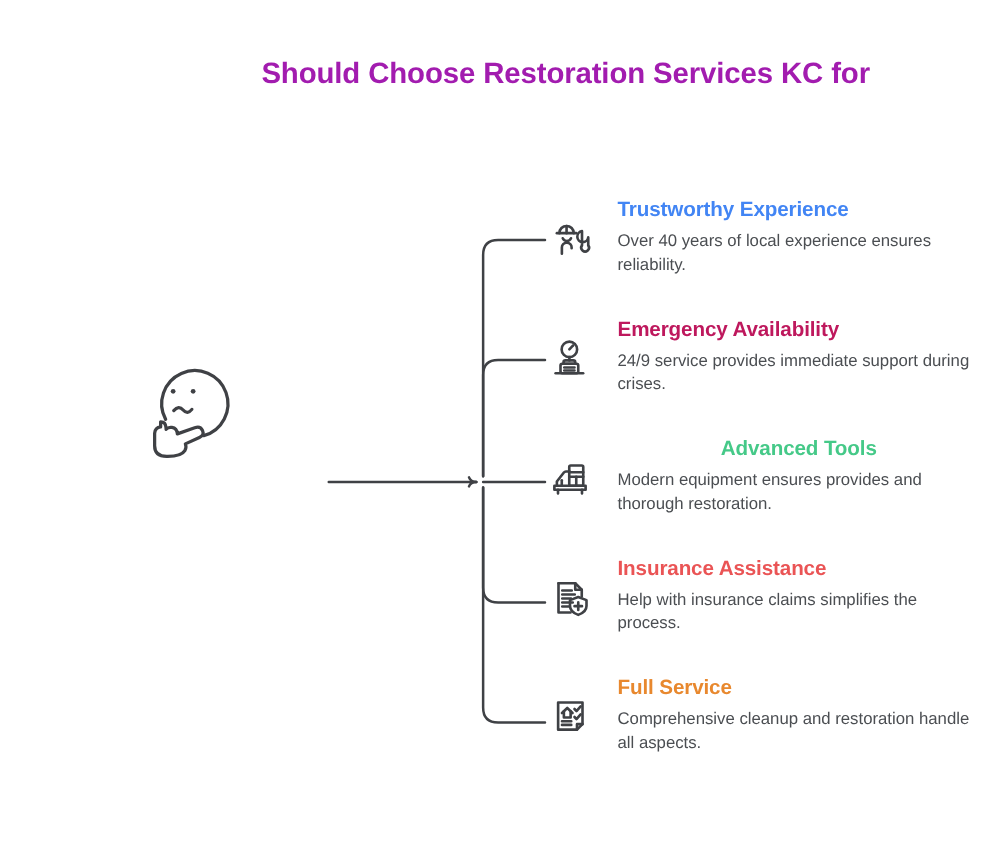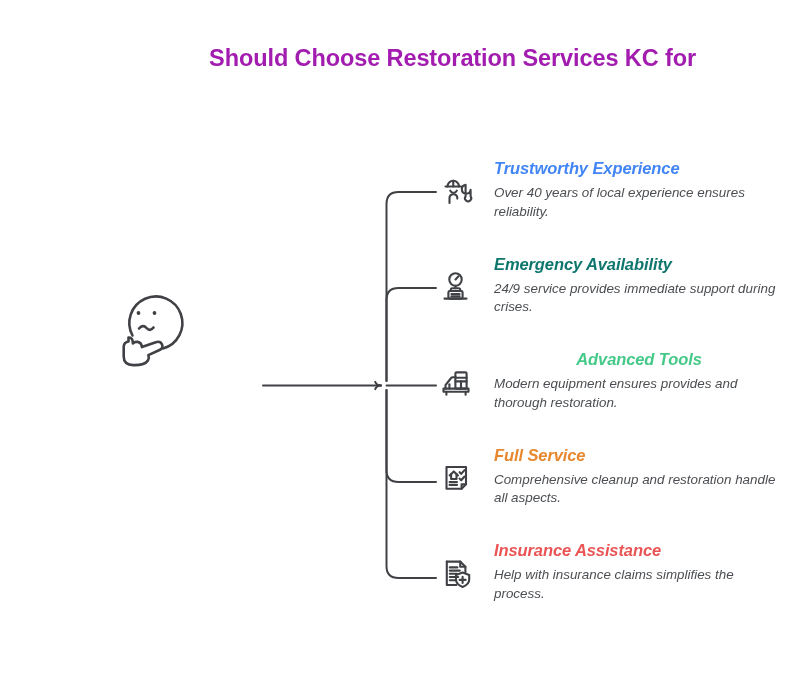--- a/index.html
+++ b/index.html
@@ -65,7 +65,6 @@
     left: 57px;
     top: 8px;
     width: 290px;
-    font-style: italic;
   }
   .branch-title {
     font-size: 16.5px;

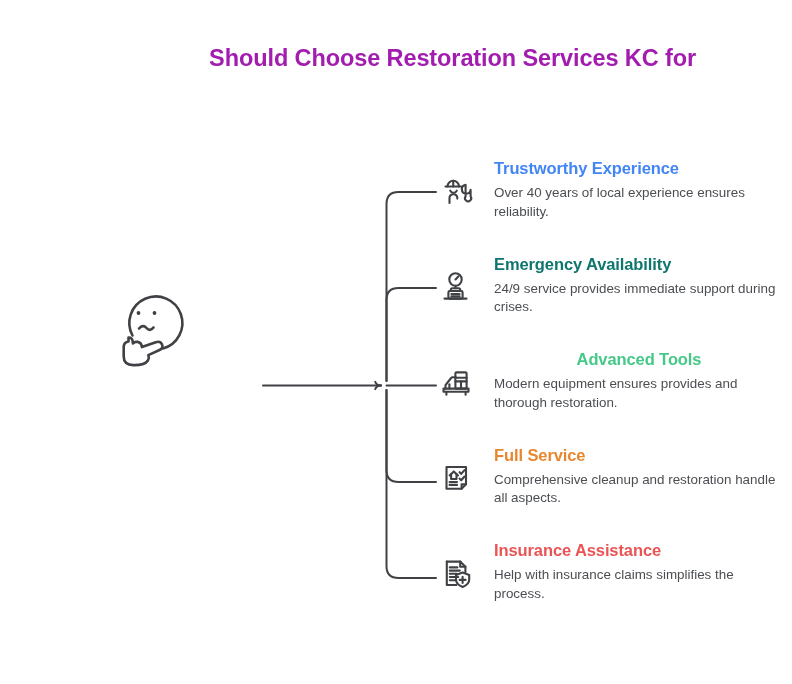--- a/index.html
+++ b/index.html
@@ -154,7 +154,7 @@
       </svg>
     </span>
     <div class="branch-text">
-      <div class="branch-title" style="color: #0f766e;">Emergency Availability</div>
+      <div class="branch-title" style="color: #be185d;">Emergency Availability</div>
       <div class="branch-desc">24/9 service provides immediate support during crises.</div>
     </div>
   </div>

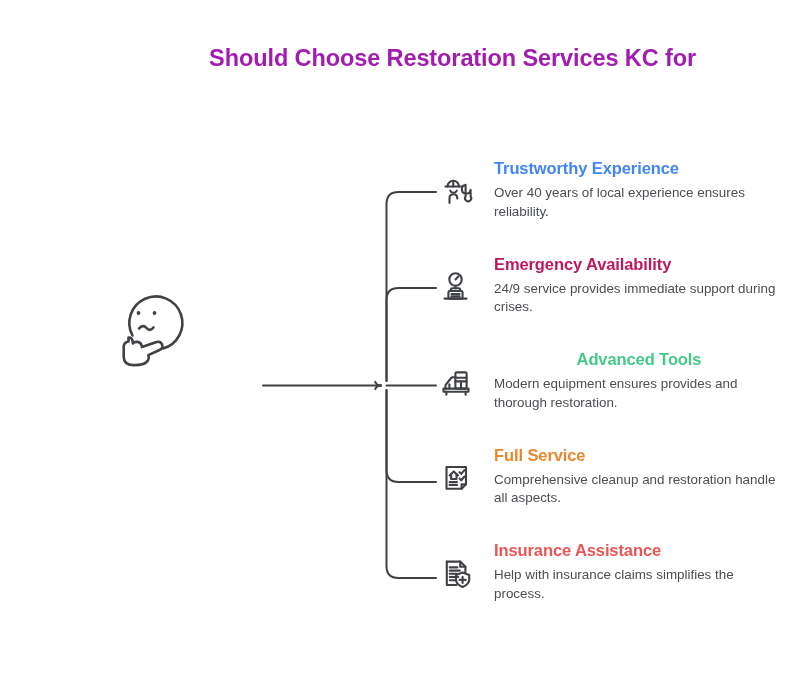--- a/index.html
+++ b/index.html
@@ -180,6 +180,23 @@
   <div class="branch">
     <span class="branch-icon">
       <svg width="48" height="48" viewBox="0 0 48 48" fill="none" stroke="#3f4145" stroke-width="2.1" stroke-linecap="round" stroke-linejoin="round">
+        <path d="M9.8 10.6 h13.4 l5.2 5.2 v5.4"></path>
+        <path d="M9.8 10.6 v23.4 h9.6"></path>
+        <path d="M23.2 10.6 v5.2 h5.2"></path>
+        <path d="M12.8 16.4 h7.6 M12.8 19.6 h10 M12.8 22.8 h7 M12.8 26 h8.4 M12.8 29.2 h5.6"></path>
+        <path d="M25.6 21.6 l6.6 2.5 v4.7 c0 3.6 -3.3 5.9 -6.6 7.1 c-3.3 -1.2 -6.6 -3.5 -6.6 -7.1 v-4.7 z"></path>
+        <path d="M25.6 25.9 v6 M22.6 28.9 h6"></path>
+      </svg>
+    </span>
+    <div class="branch-text">
+      <div class="branch-title" style="color: rgb(234, 84, 85);">Insurance Assistance</div>
+      <div class="branch-desc">Help with insurance claims simplifies the process.</div>
+    </div>
+  </div>
+
+  <div class="branch">
+    <span class="branch-icon">
+      <svg width="48" height="48" viewBox="0 0 48 48" fill="none" stroke="#3f4145" stroke-width="2.1" stroke-linecap="round" stroke-linejoin="round">
         <path d="M9.5 11 h19.5 v17.3 l-4.4 4.4 h-15.1 z"></path>
         <path d="M29 28.3 h-4.4 v4.4"></path>
         <path d="M12.6 19.4 l4.2 -4 l4.2 4"></path>
@@ -195,23 +212,6 @@
     </div>
   </div>
 
-  <div class="branch">
-    <span class="branch-icon">
-      <svg width="48" height="48" viewBox="0 0 48 48" fill="none" stroke="#3f4145" stroke-width="2.1" stroke-linecap="round" stroke-linejoin="round">
-        <path d="M9.8 10.6 h13.4 l5.2 5.2 v5.4"></path>
-        <path d="M9.8 10.6 v23.4 h9.6"></path>
-        <path d="M23.2 10.6 v5.2 h5.2"></path>
-        <path d="M12.8 16.4 h7.6 M12.8 19.6 h10 M12.8 22.8 h7 M12.8 26 h8.4 M12.8 29.2 h5.6"></path>
-        <path d="M25.6 21.6 l6.6 2.5 v4.7 c0 3.6 -3.3 5.9 -6.6 7.1 c-3.3 -1.2 -6.6 -3.5 -6.6 -7.1 v-4.7 z"></path>
-        <path d="M25.6 25.9 v6 M22.6 28.9 h6"></path>
-      </svg>
-    </span>
-    <div class="branch-text">
-      <div class="branch-title" style="color: rgb(234, 84, 85);">Insurance Assistance</div>
-      <div class="branch-desc">Help with insurance claims simplifies the process.</div>
-    </div>
-  </div>
-
 </div>
 
 </body></html>

